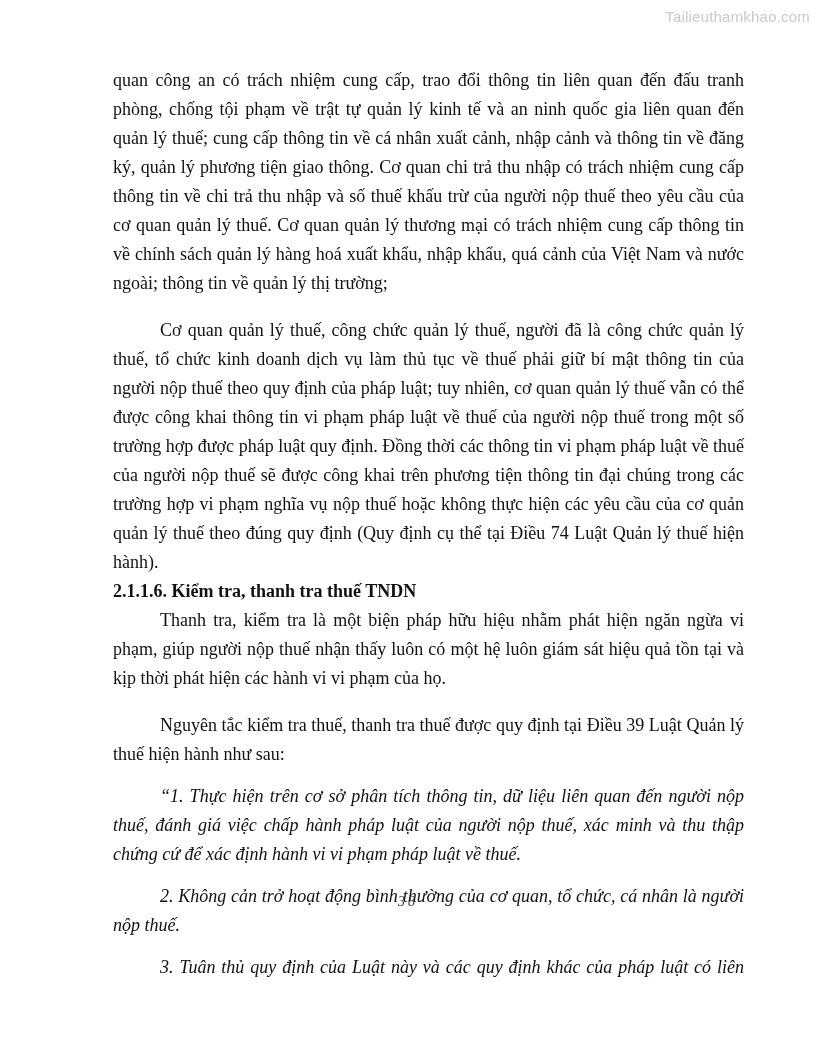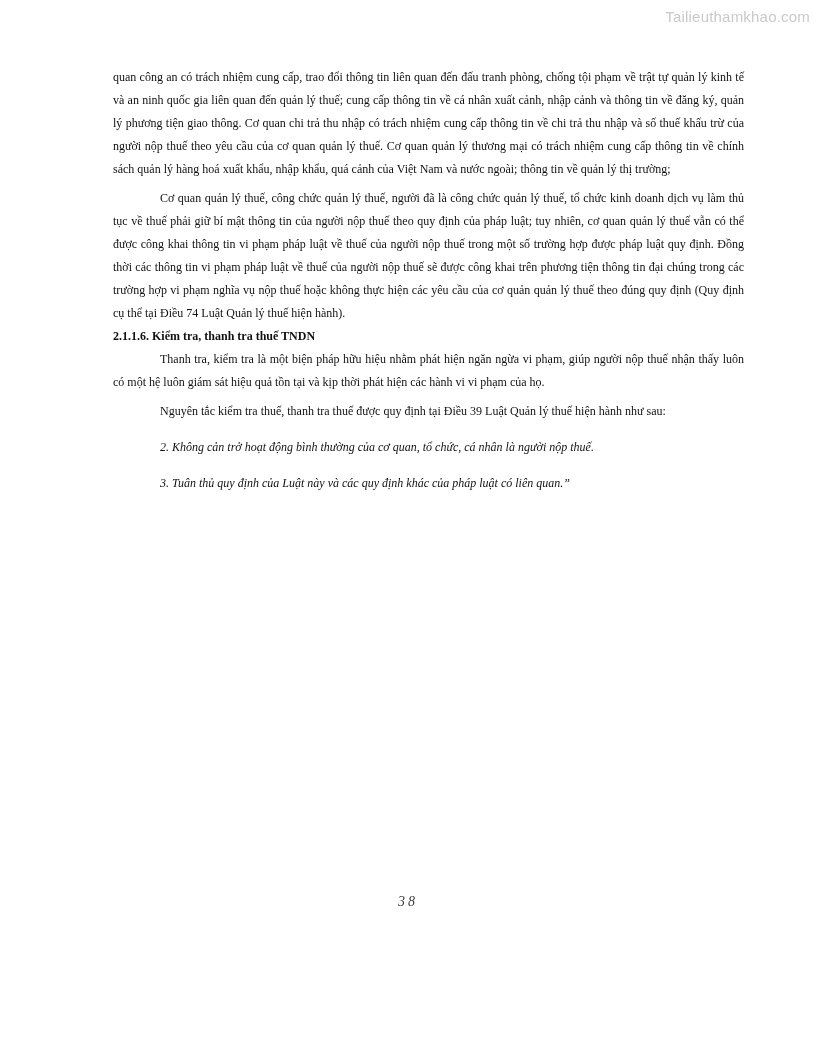--- a/index.html
+++ b/index.html
@@ -33,8 +33,8 @@
   }
   .content p {
     margin: 0;
-    font-size: 12px;
-    line-height: 23px;
+    font-size: 18px;
+    line-height: 29px;
     text-align: justify;
   }
   p.indent {

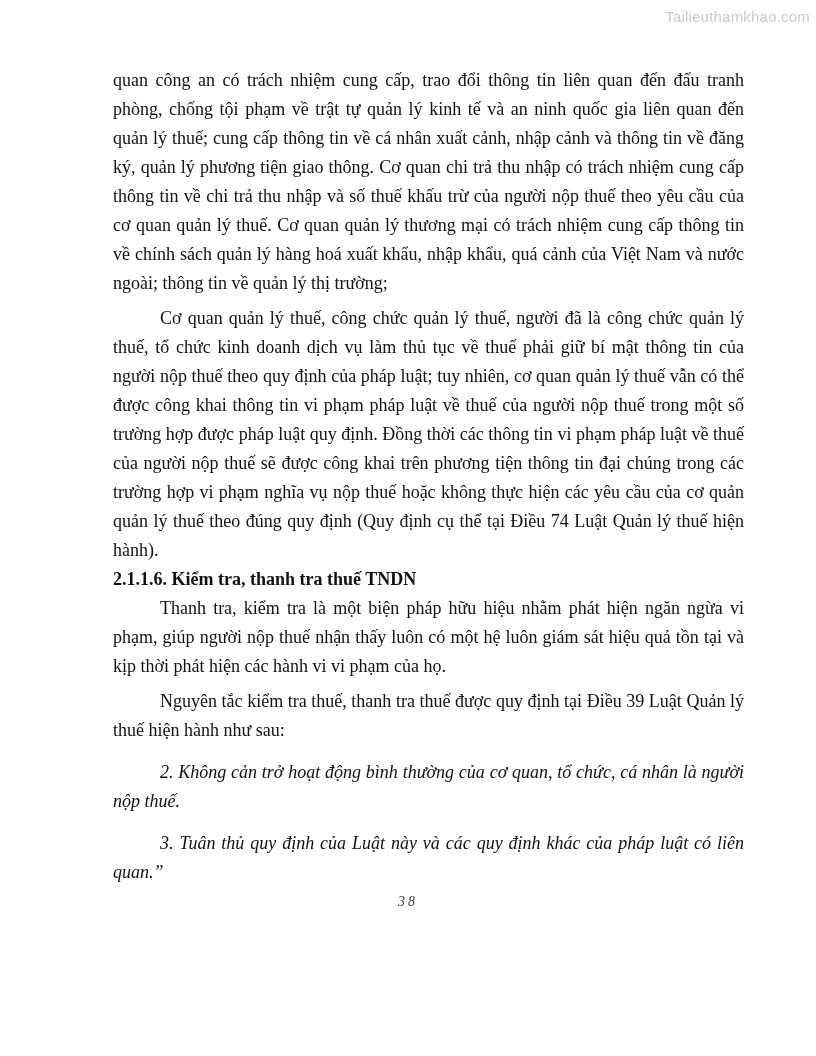--- a/index.html
+++ b/index.html
@@ -41,7 +41,7 @@
     text-indent: 47px;
   }
   p.para-gap {
-    margin-top: 6px;
+    margin-top: 18px;
   }
   .heading {
     margin: 7px 0 7px 47px;

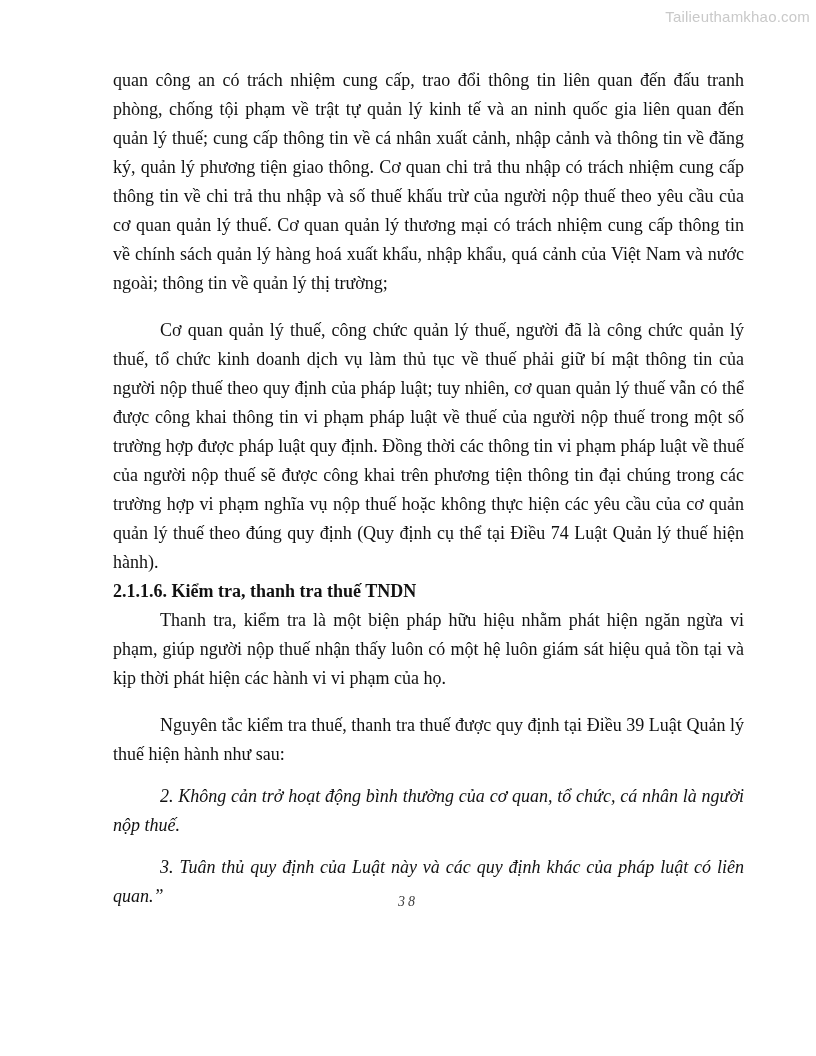--- a/index.html
+++ b/index.html
@@ -87,6 +87,7 @@
 
     <p class="body-para indent para-gap">Nguyên tắc kiểm tra thuế, thanh tra thuế được quy định tại Điều 39 Luật Quản lý thuế hiện hành như sau:</p>
 
+    <p class="body-para indent quote">“1. Thực hiện trên cơ sở phân tích thông tin, dữ liệu liên quan đến người nộp thuế, đánh giá việc chấp hành pháp luật của người nộp thuế, xác minh và thu thập chứng cứ để xác định hành vi vi phạm pháp luật về thuế.</p>
 
     <p class="body-para indent quote">2. Không cản trở hoạt động bình thường của cơ quan, tổ chức, cá nhân là người nộp thuế.</p>
 

